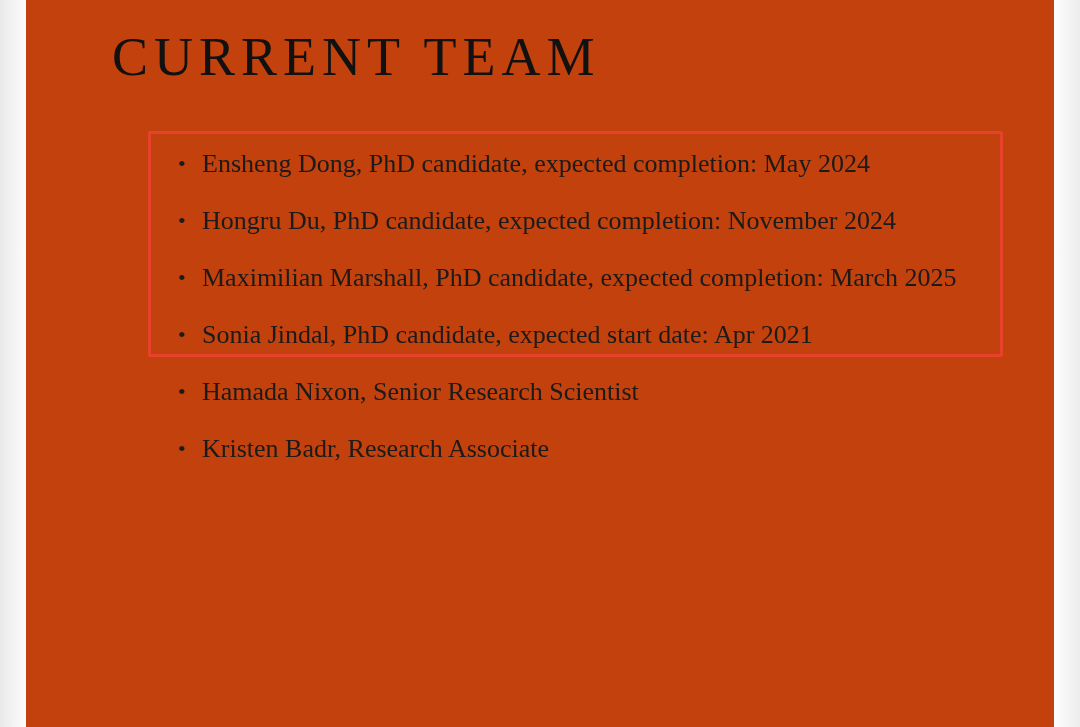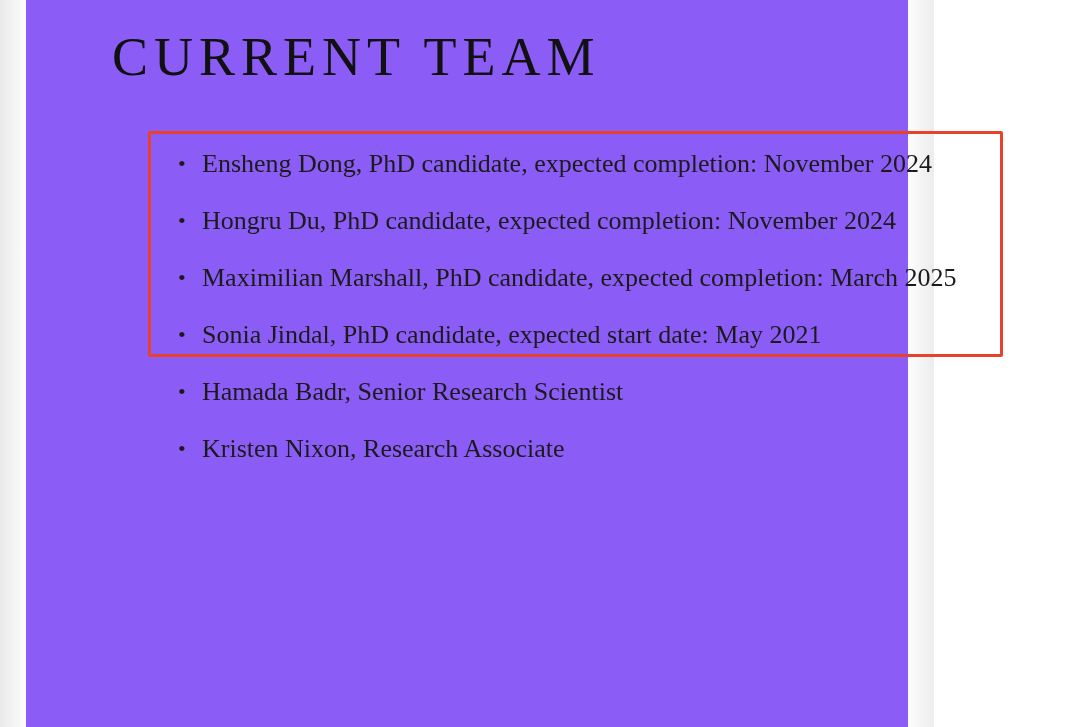--- a/index.html
+++ b/index.html
@@ -17,9 +17,9 @@
 
   .page {
     position: relative;
-    width: 934px;
+    width: 1080px;
     height: 727px;
-    background: #8b5cf6;
+    background: #c2410c;
   }
 
   .title {

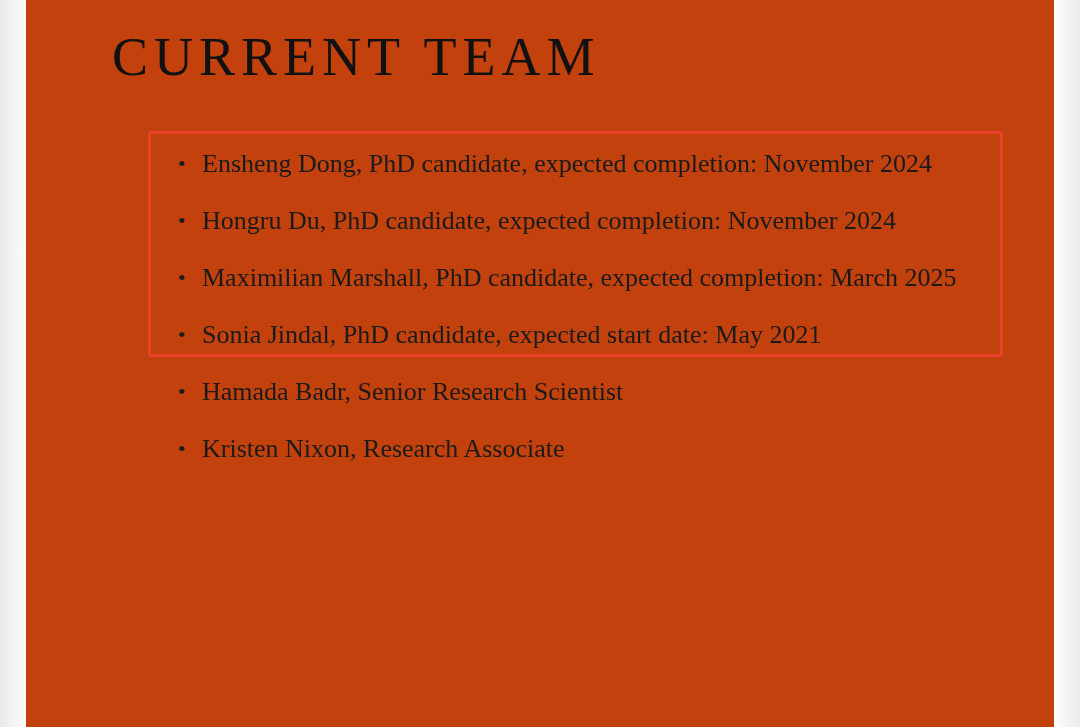--- a/index.html
+++ b/index.html
@@ -105,7 +105,7 @@
   <ul class="list">
     <li class="item">
       <span class="bullet">•</span>
-      <span class="text">Ensheng Dong, PhD candidate, expected completion: November 2024</span>
+      <span class="text">Ensheng Dong, PhD candidate, expected completion: May 2024</span>
     </li>
     <li class="item">
       <span class="bullet">•</span>

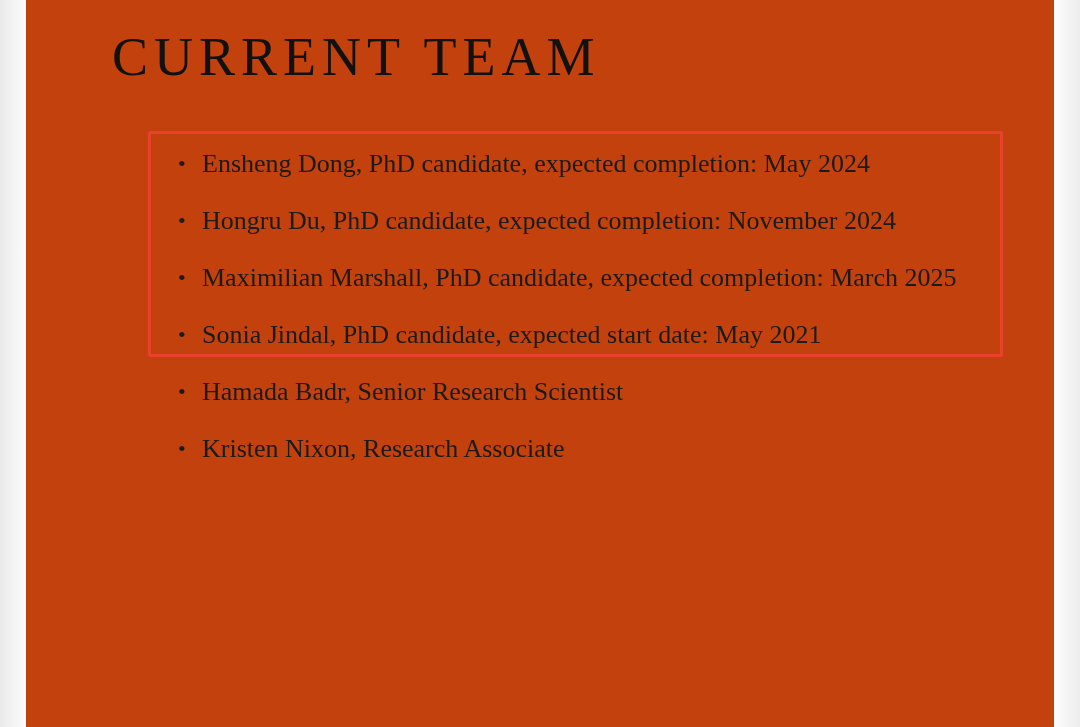--- a/index.html
+++ b/index.html
@@ -117,7 +117,7 @@
     </li>
     <li class="item">
       <span class="bullet">•</span>
-      <span class="text">Sonia Jindal, PhD candidate, expected start date: May 2021</span>
+      <span class="text">Sonia Jindal, PhD candidate, expected start date: Apr 2021</span>
     </li>
     <li class="item">
       <span class="bullet">•</span>

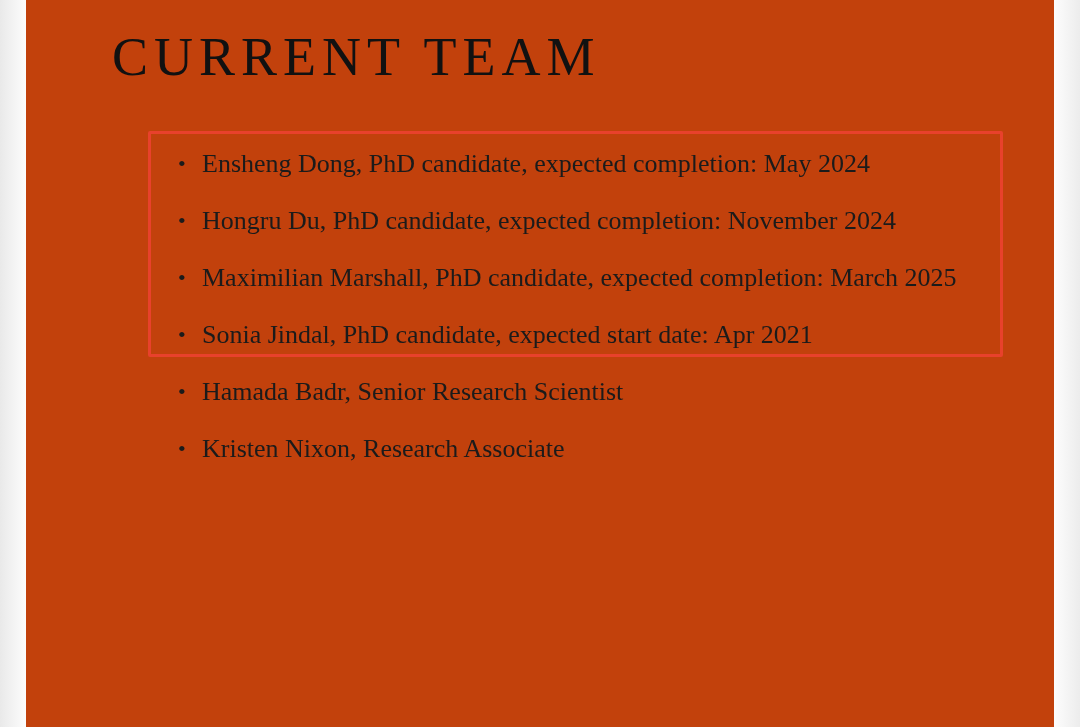--- a/index.html
+++ b/index.html
@@ -121,7 +121,7 @@
     </li>
     <li class="item">
       <span class="bullet">•</span>
-      <span class="text">Hamada Badr, Senior Research Scientist</span>
+      <span class="text">Hamada Nixon, Senior Research Scientist</span>
     </li>
     <li class="item">
       <span class="bullet">•</span>

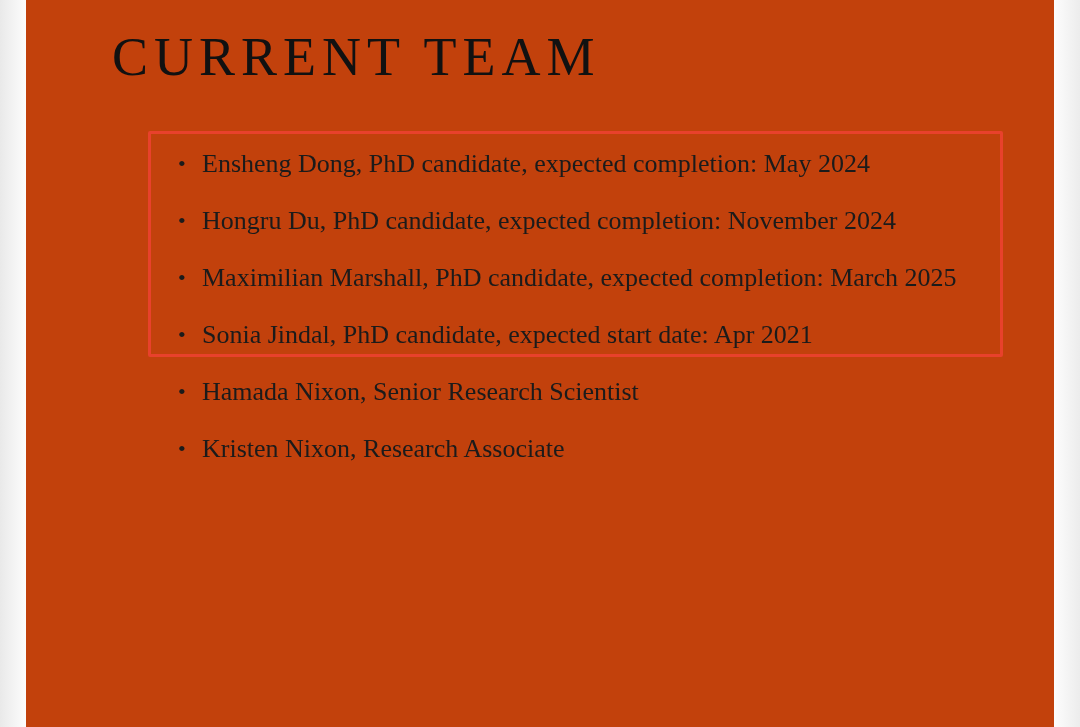--- a/index.html
+++ b/index.html
@@ -125,7 +125,7 @@
     </li>
     <li class="item">
       <span class="bullet">•</span>
-      <span class="text">Kristen Nixon, Research Associate</span>
+      <span class="text">Kristen Badr, Research Associate</span>
     </li>
   </ul>
 

